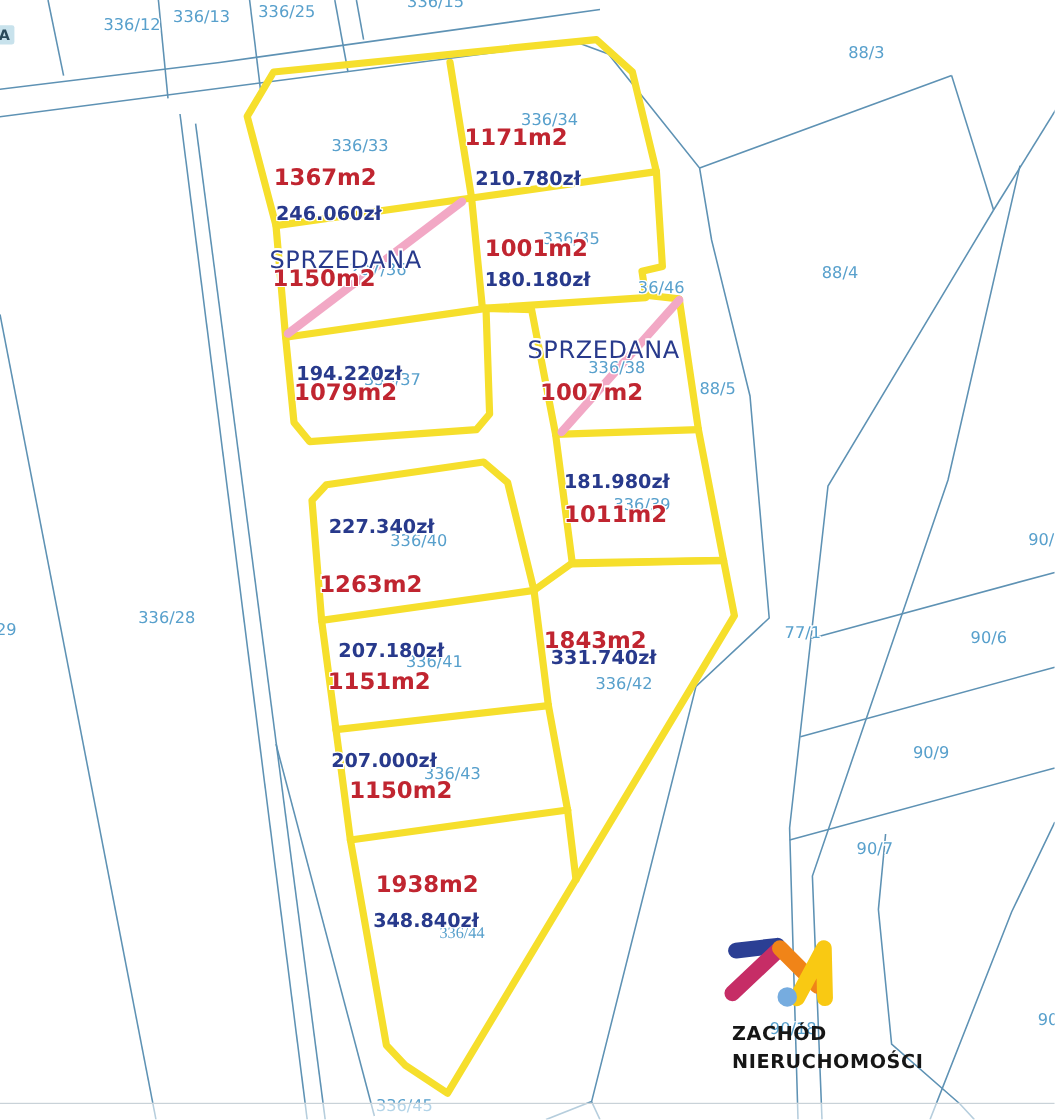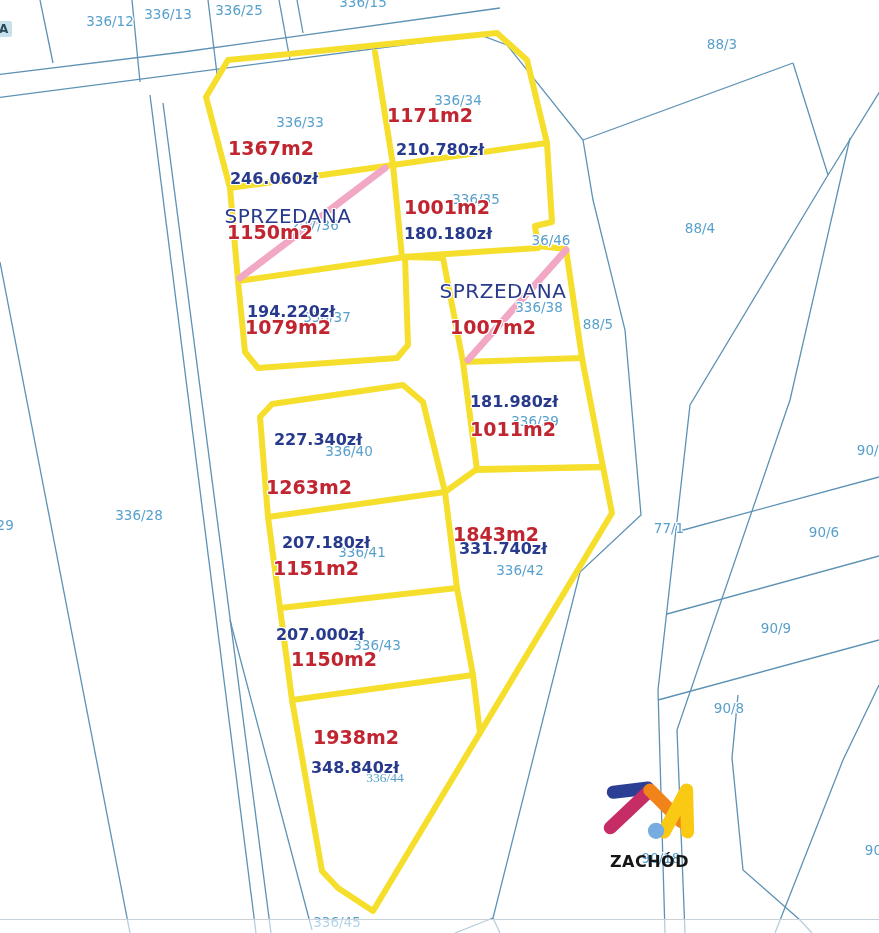--- a/index.html
+++ b/index.html
@@ -124,7 +124,7 @@
       <div class="lbl id" style="left: 327px; top: 317px;">336/37</div>
       <div class="lbl area" style="left: 288px; top: 327px;">1079m2</div>
       <div class="lbl price" style="left: 291px; top: 311px;">194.220zł</div>
-      <div class="lbl id" style="left: 514px; top: 307px; margin-left: 25px;">336/38</div>
+      <div class="lbl id" style="left: 514px; top: 307px;">336/38</div>
       <div class="lbl area" style="left: 493px; top: 327px;">1007m2</div>
       <div class="lbl sold" style="left: 503px; top: 291px;">SPRZEDANA</div>
       <div class="lbl id" style="left: 535px; top: 421px;">336/39</div>

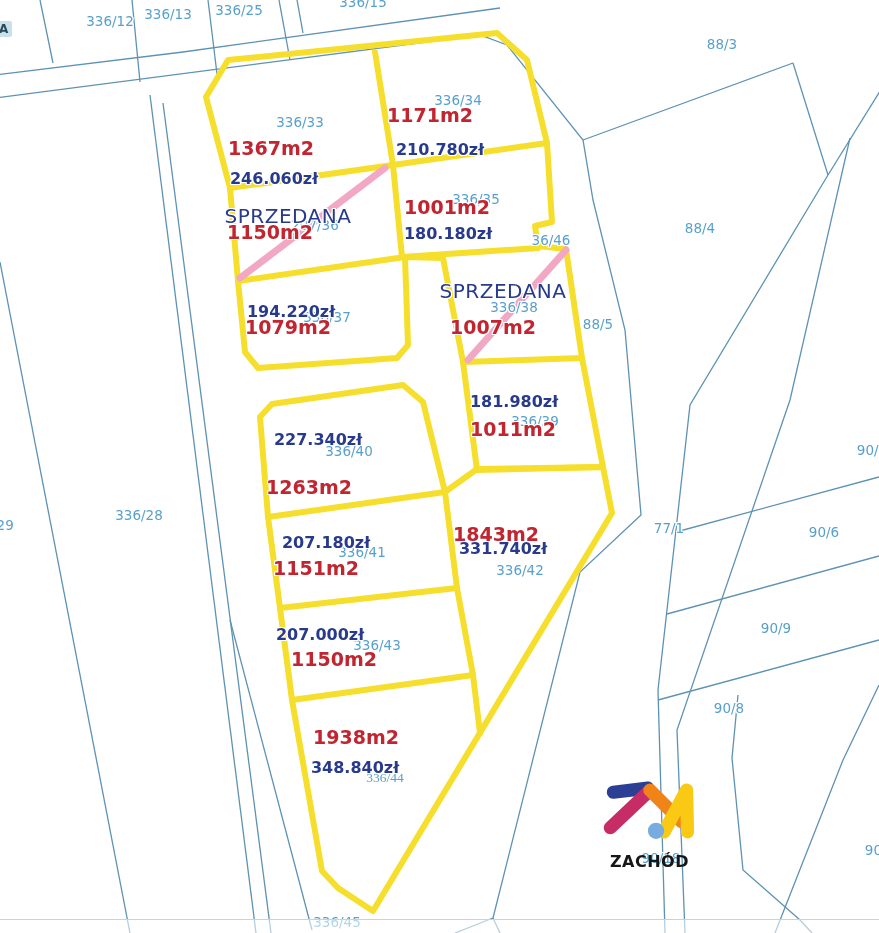--- a/index.html
+++ b/index.html
@@ -103,7 +103,7 @@
       <div class="lbl id" style="left: 872px; top: 450px;">90/5</div>
       <div class="lbl id" style="left: 824px; top: 532px;">90/6</div>
       <div class="lbl id" style="left: 776px; top: 628px;">90/9</div>
-      <div class="lbl id" style="left: 729px; top: 708px;">90/8</div>
+      <div class="lbl id" style="left: 729px; top: 708px;">90/7</div>
       <div class="lbl id" style="left: 661px; top: 858px;">90/18</div>
       <div class="lbl id" style="left: 880px; top: 850px;">90/1</div>
       <div class="lbl id" style="left: 139px; top: 515px;">336/28</div>

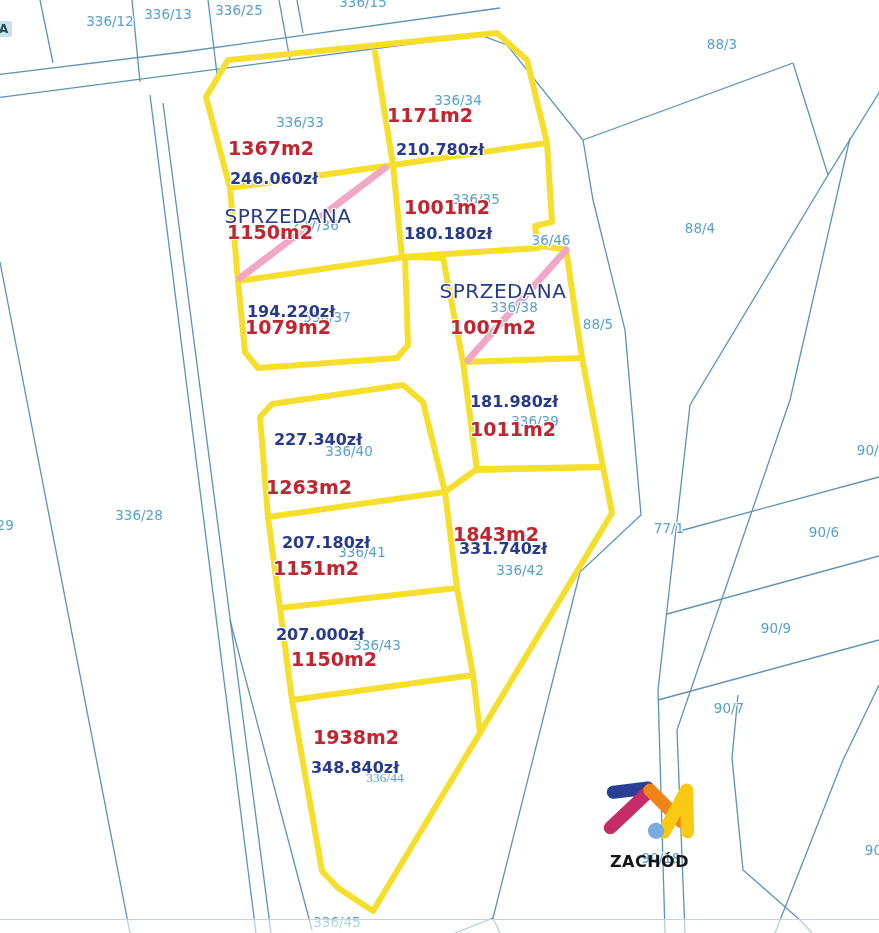--- a/index.html
+++ b/index.html
@@ -161,6 +161,7 @@
     </svg>
     <div id="logo-text">
       <div>ZACHÓD</div>
+      <div>NIERUCHOMOŚCI</div>
     </div>
   </div>
 

